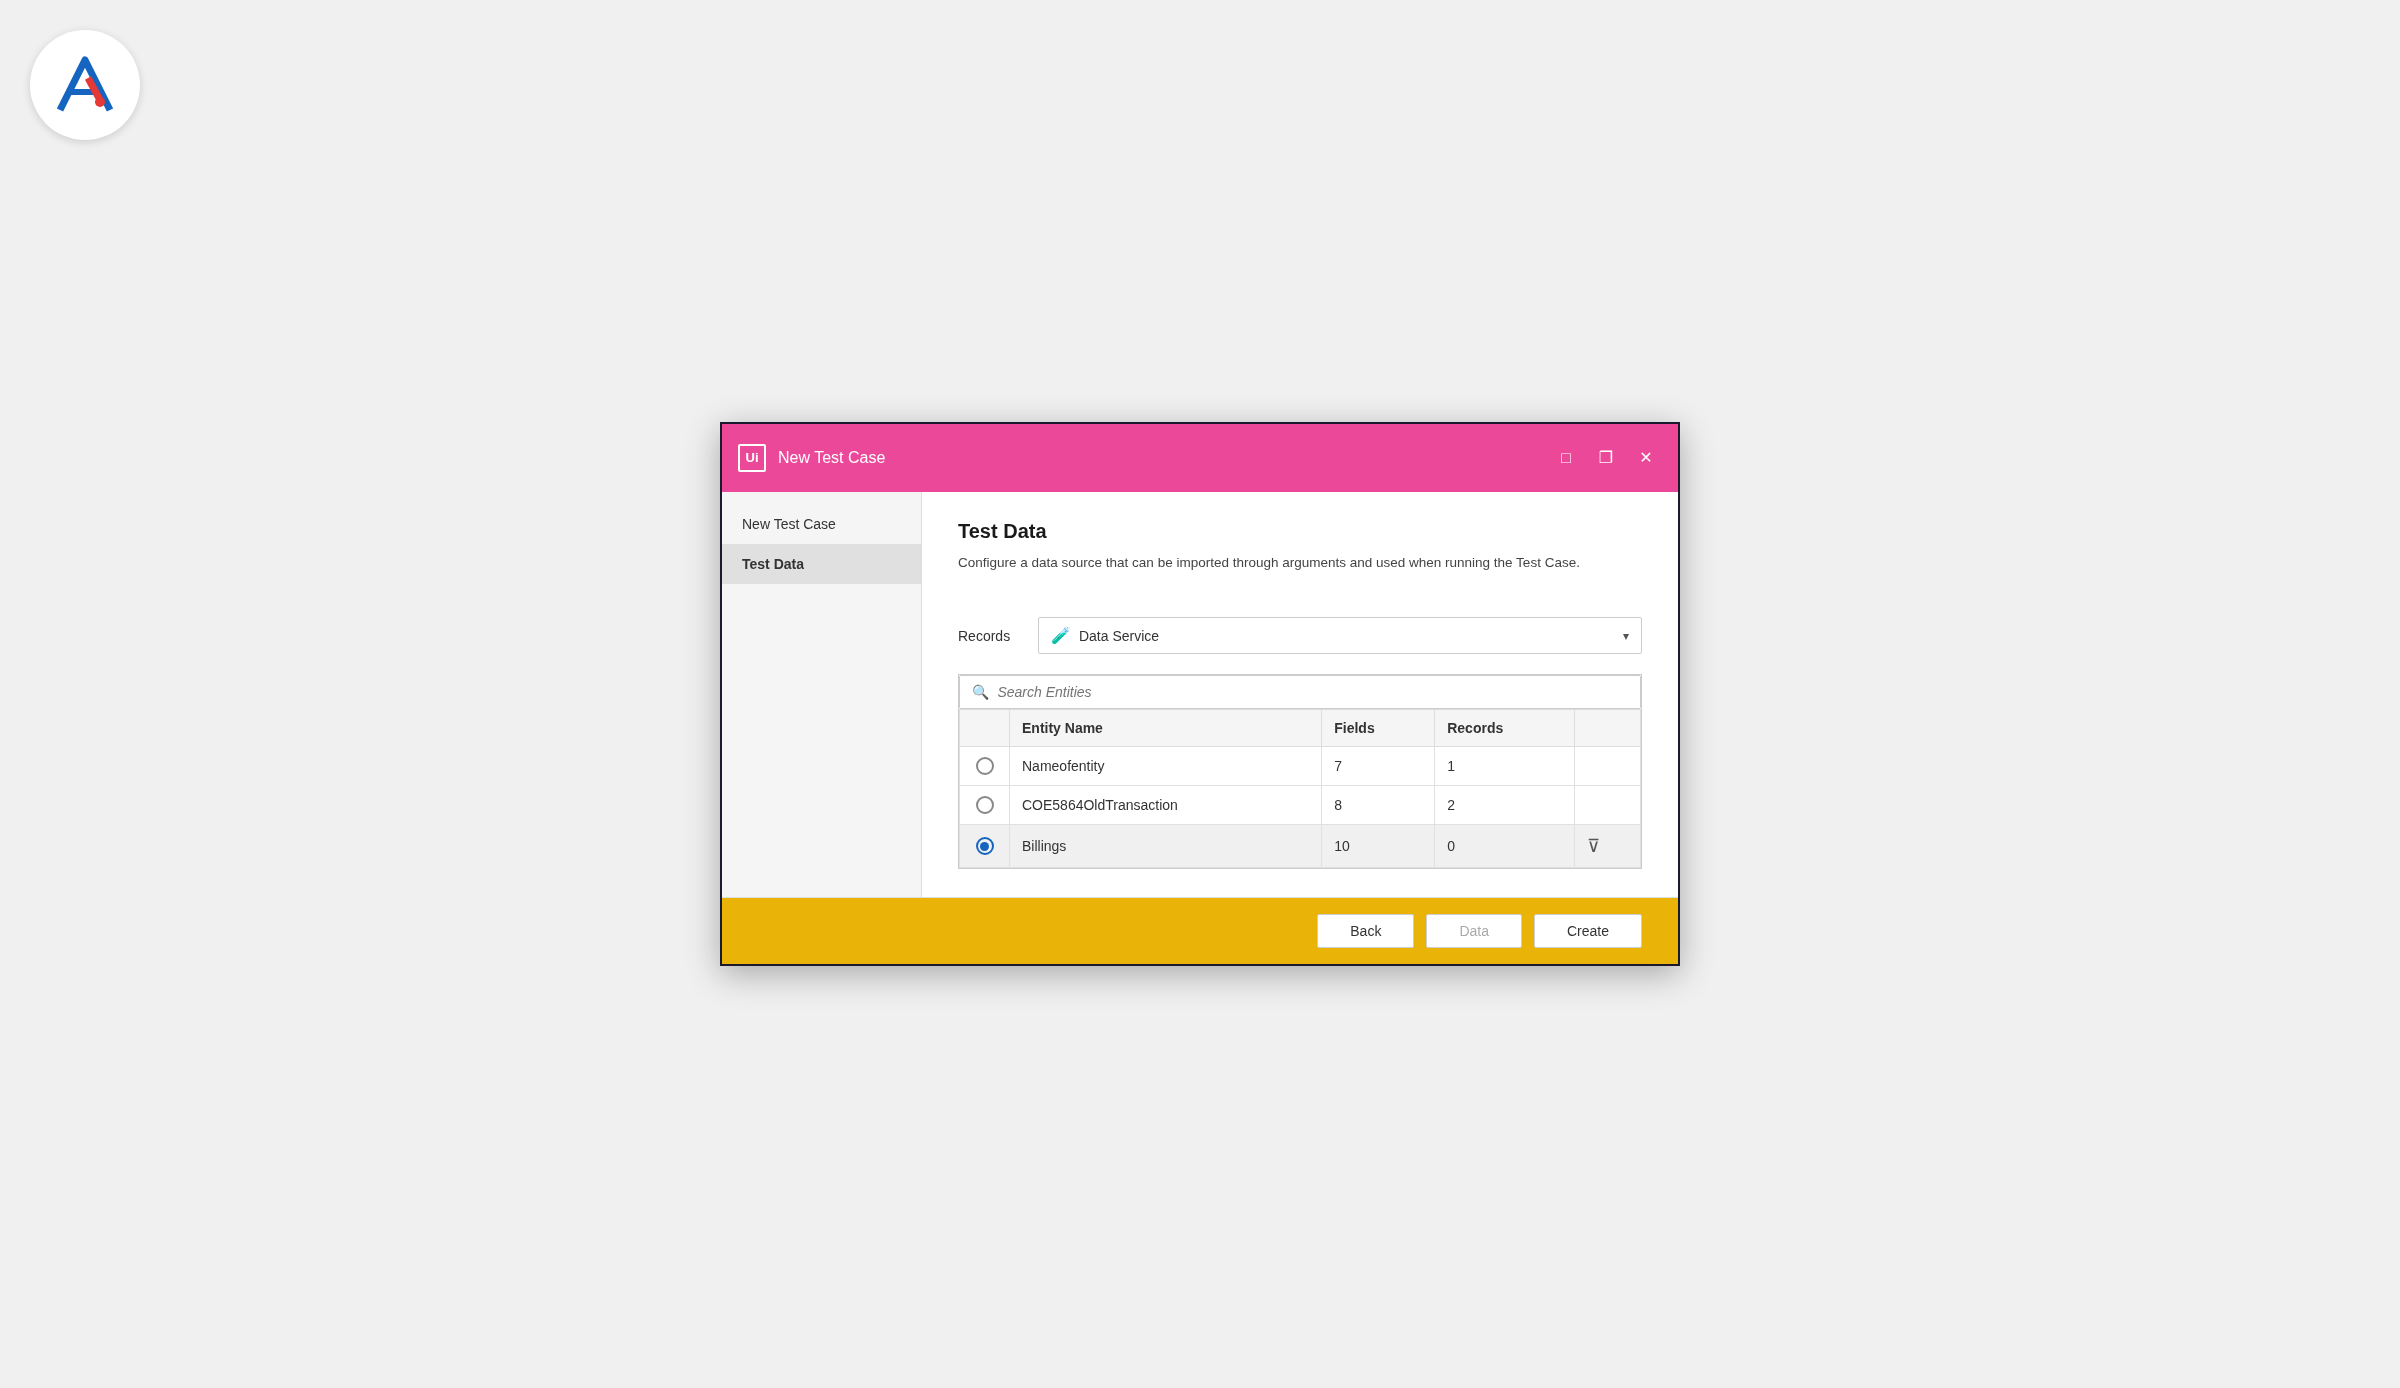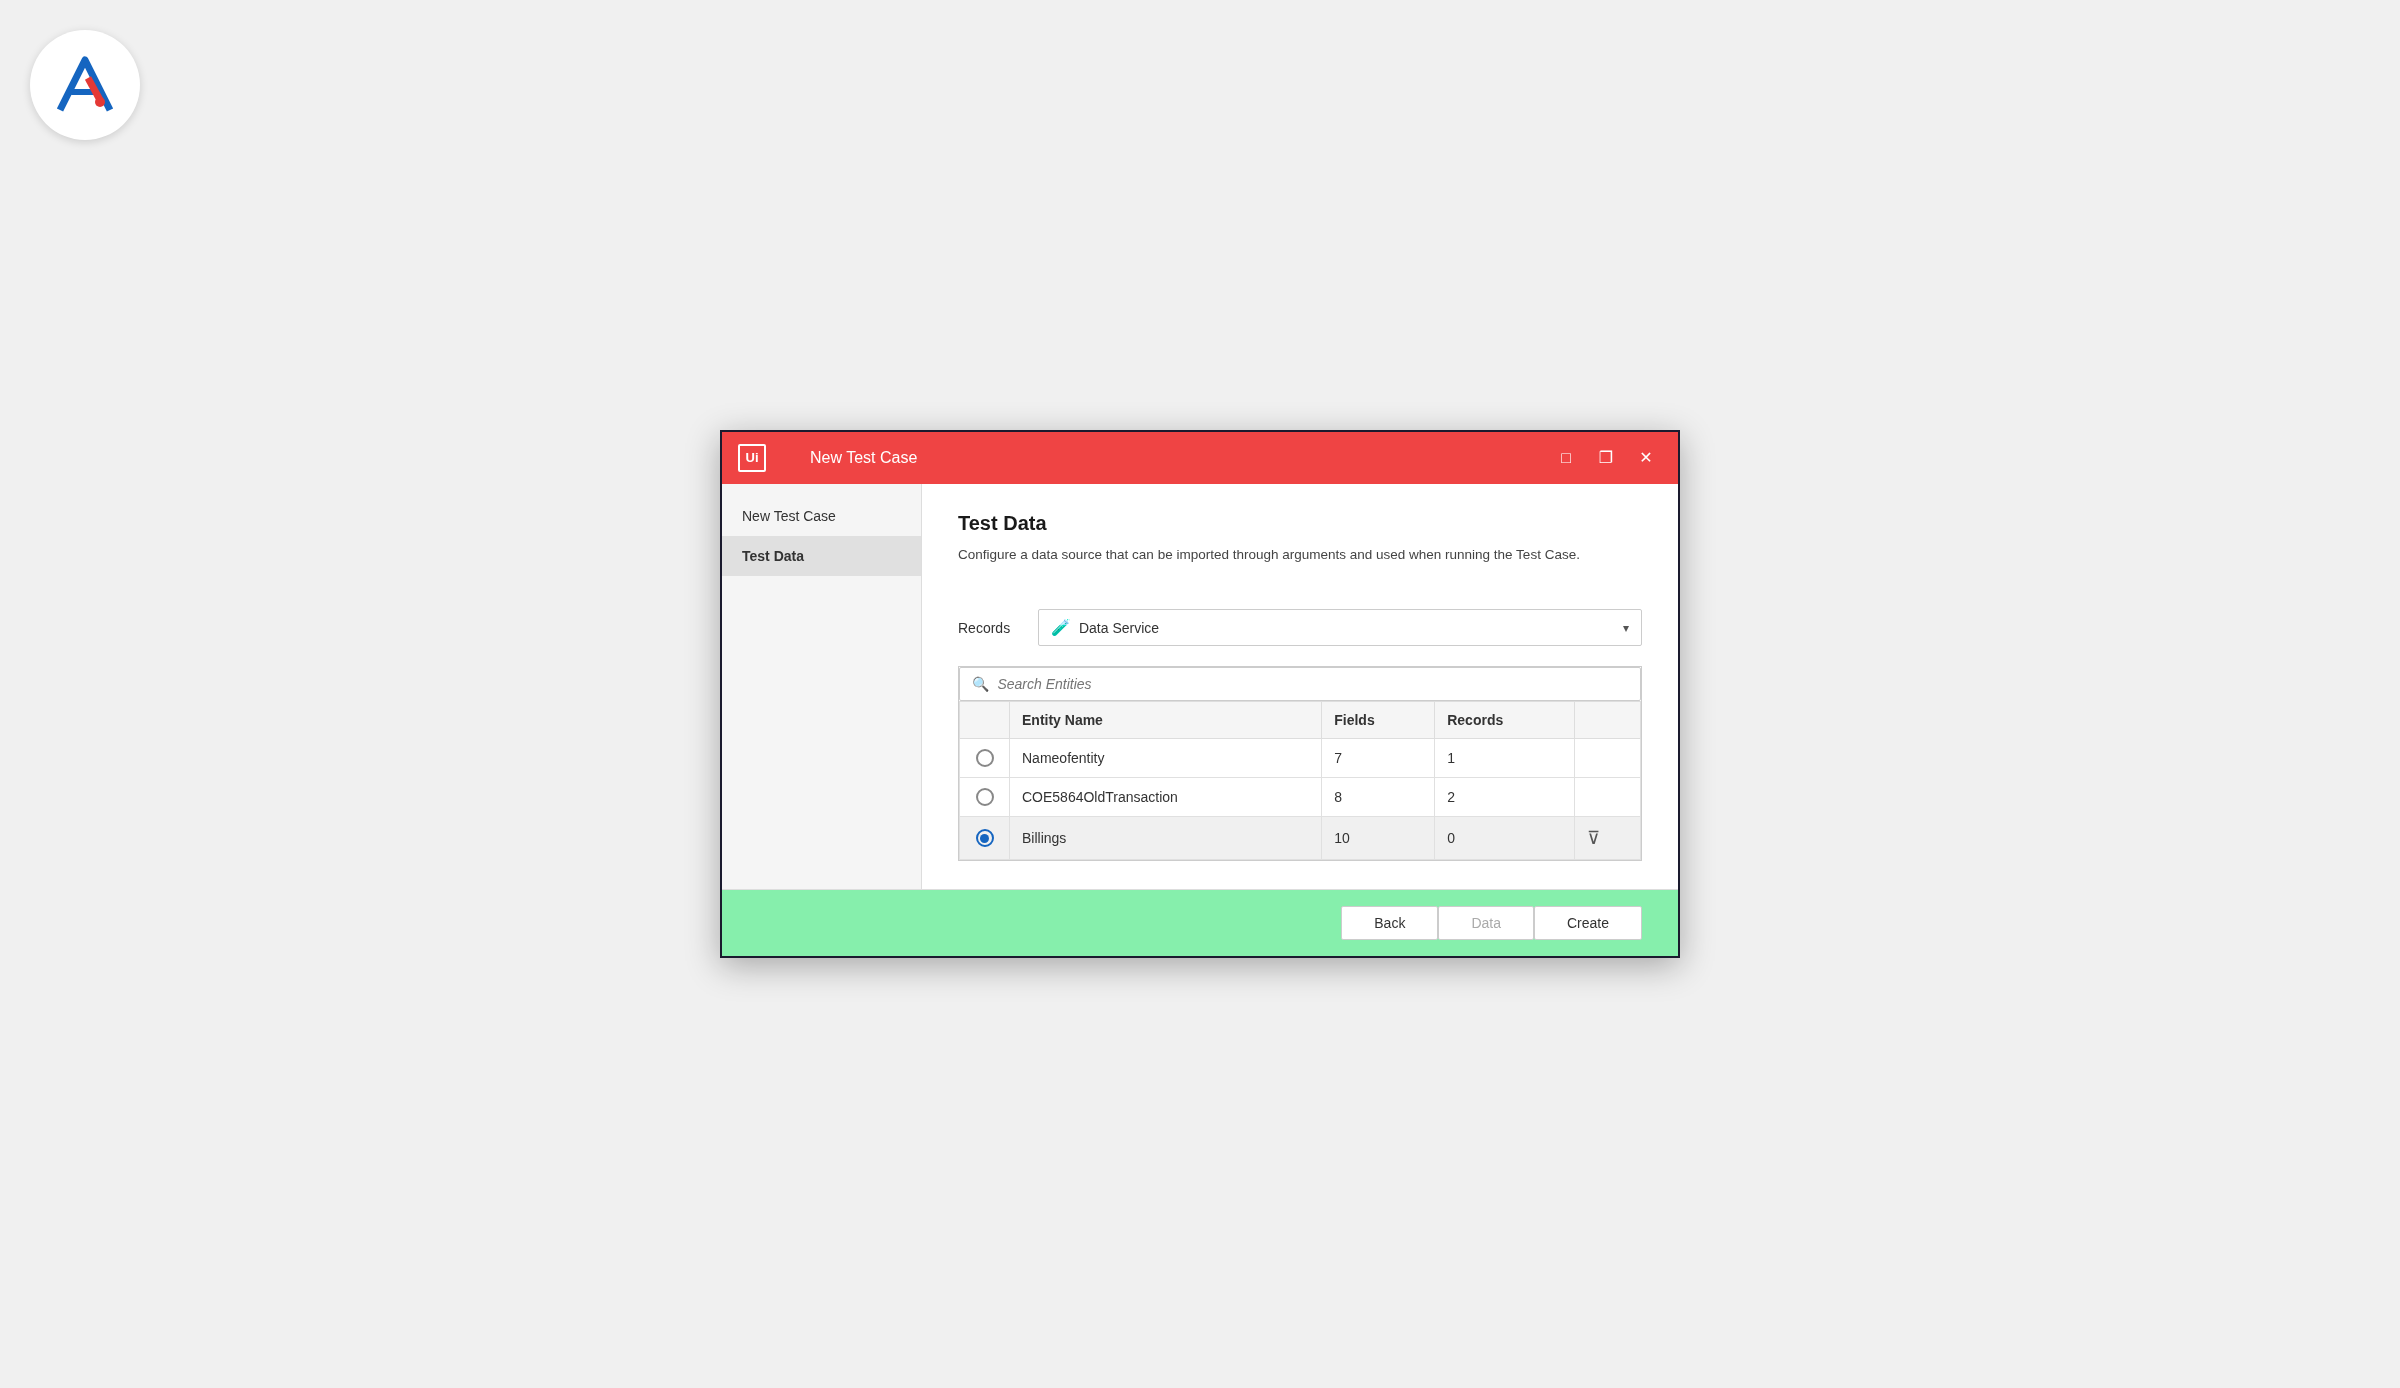--- a/index.html
+++ b/index.html
@@ -45,14 +45,13 @@
 
     
     .title-bar {
-      background: #ef4444;
+      background: #ec4899;
       color: white;
       display: flex;
       align-items: center;
       padding: 0 16px;
-      height: 52px;
+      height: 68px;
       flex-shrink: 0;
-      gap: 32px;
     }
     .title-bar-icon {
       width: 28px;

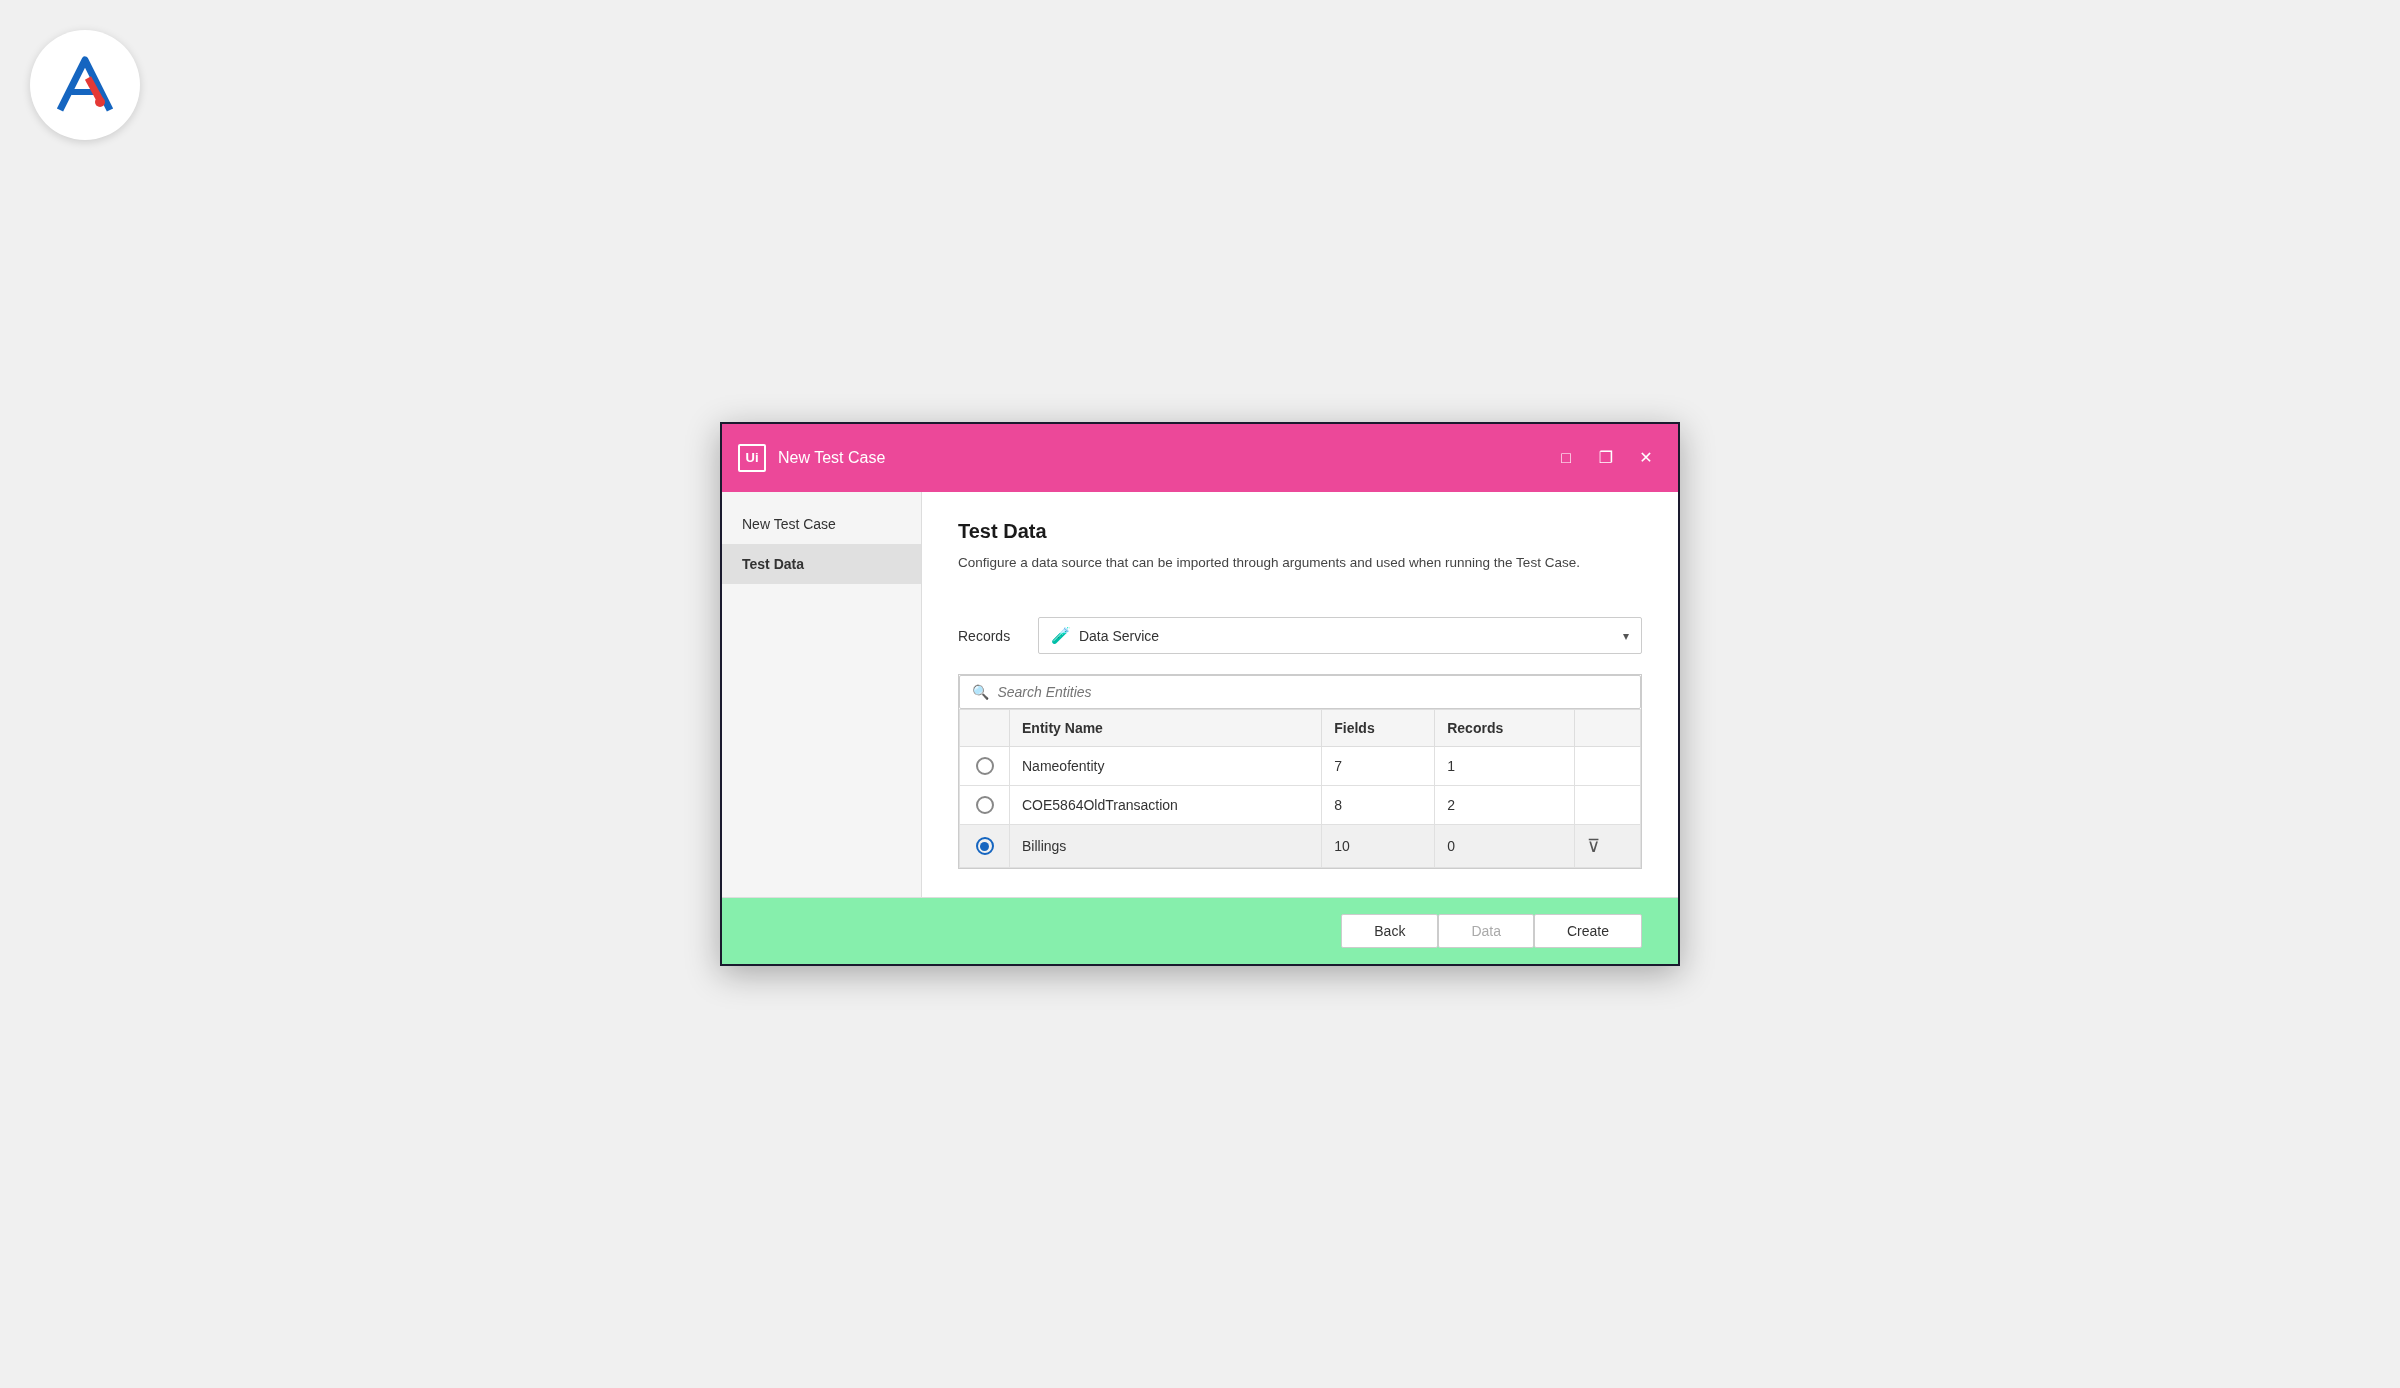--- a/index.html
+++ b/index.html
@@ -274,7 +274,8 @@
       padding: 16px 36px;
       display: flex;
       justify-content: flex-end;
-      background: #86efac;
+      gap: 12px;
+      background: #eab308;
     }
     .footer-btn {
       padding: 8px 32px;

